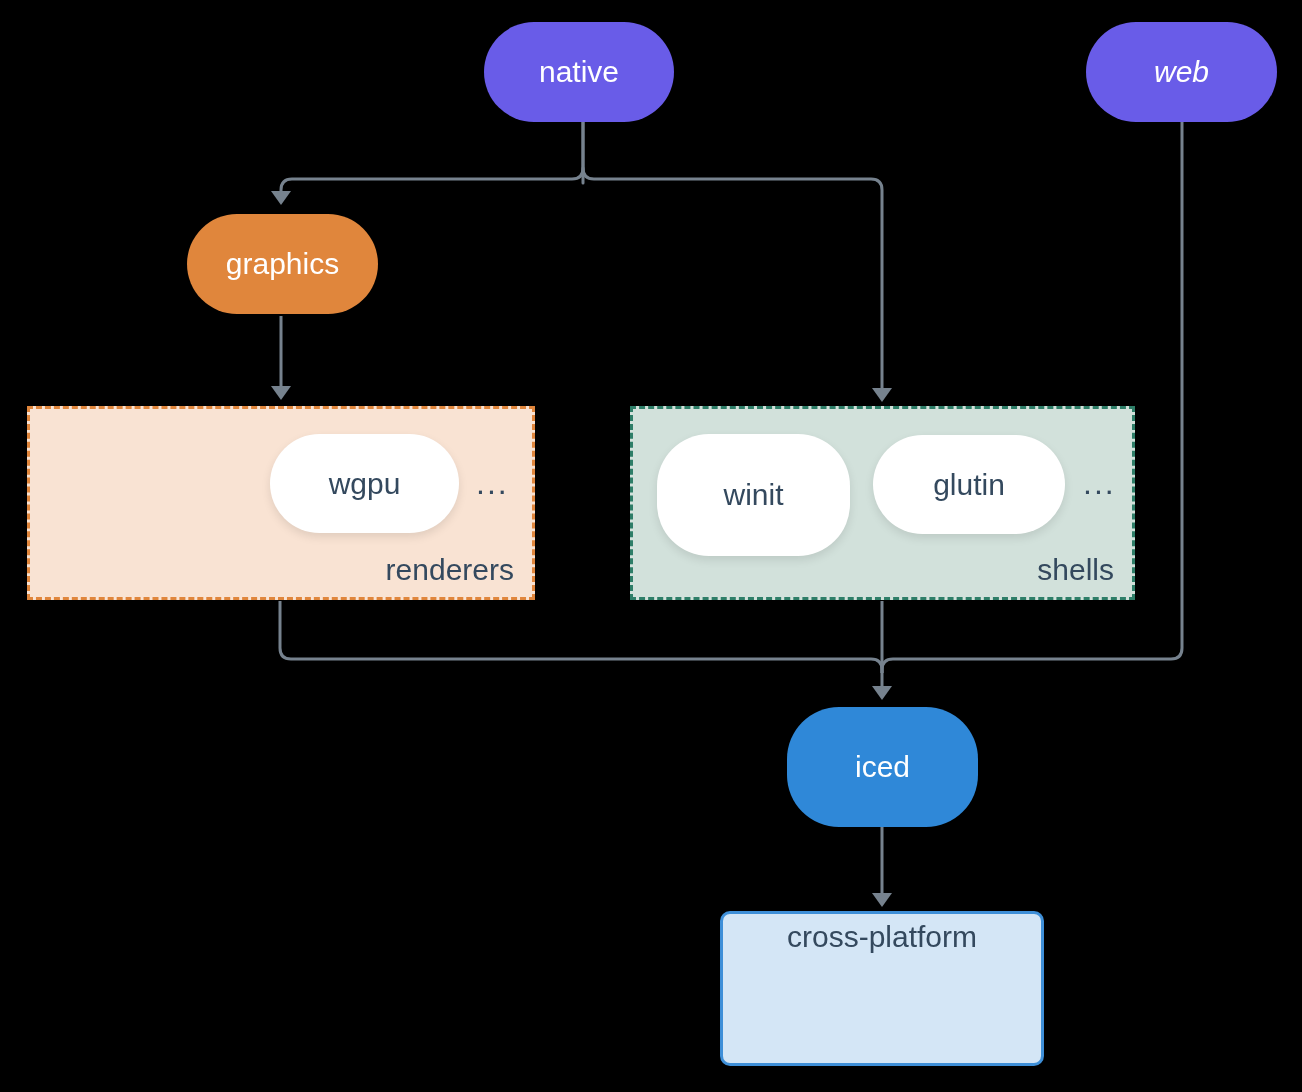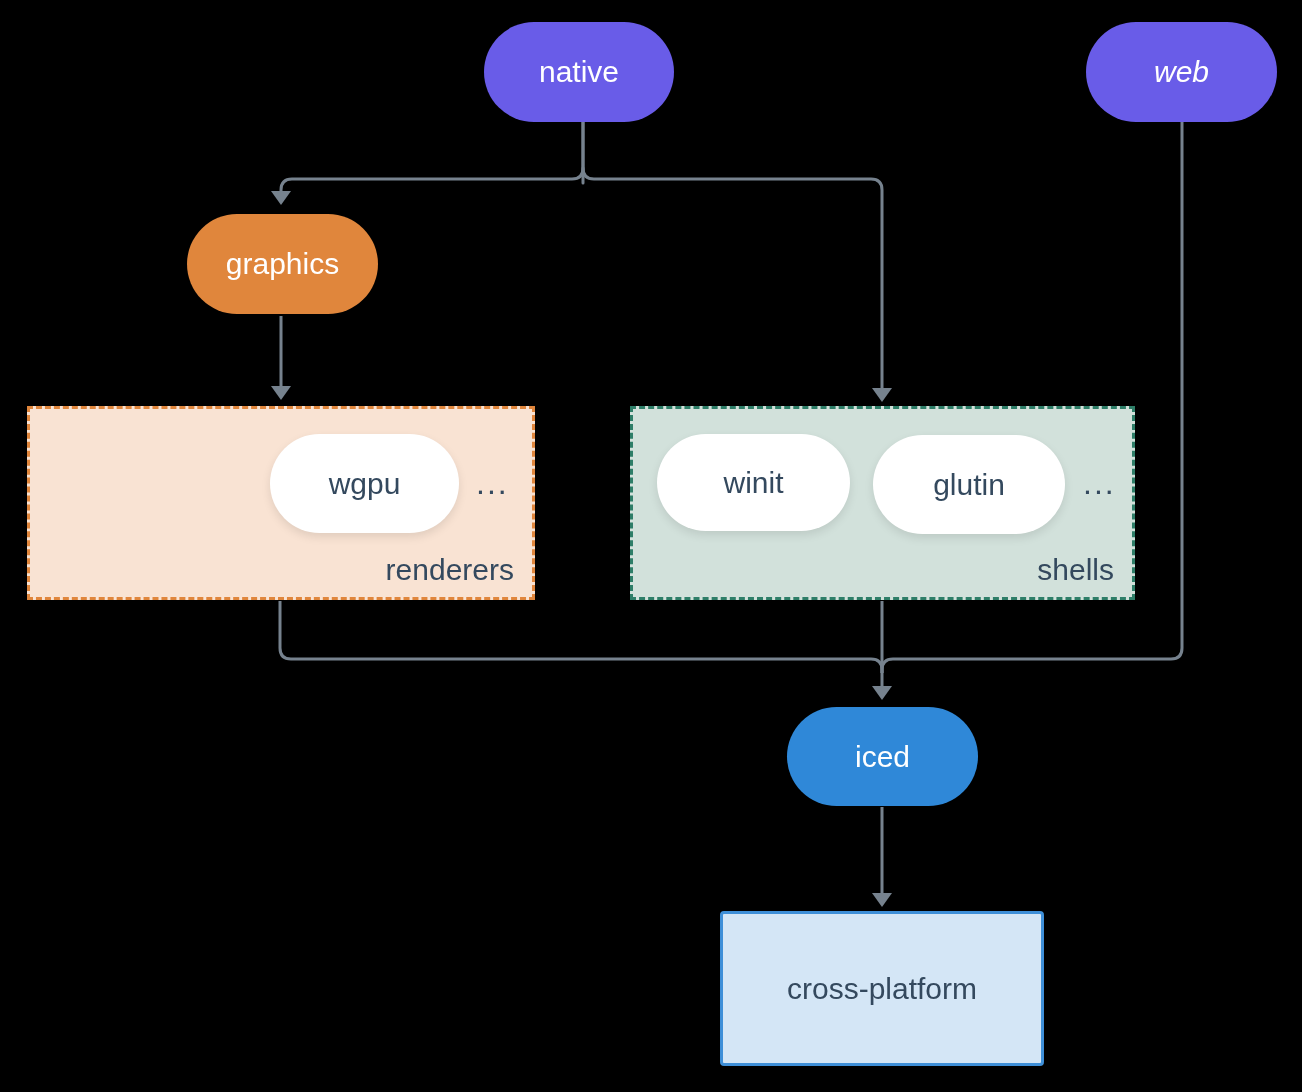--- a/index.html
+++ b/index.html
@@ -87,7 +87,7 @@
   .g-shells{left:630px;top:406px;width:505px;height:194px;}
   .p-wgpu{left:22px;top:25px;width:191px;height:99px;}
   .p-glow{left:240px;top:25px;width:189px;height:99px;}
-  .p-winit{left:24px;top:25px;width:193px;height:97px;}
+  .p-winit{left:24px;top:25px;width:193px;height:122px;}
   .p-glutin{left:240px;top:26px;width:192px;height:99px;}
   .e-renderers{left:446px;top:56px;}
   .e-shells{left:450px;top:56px;}

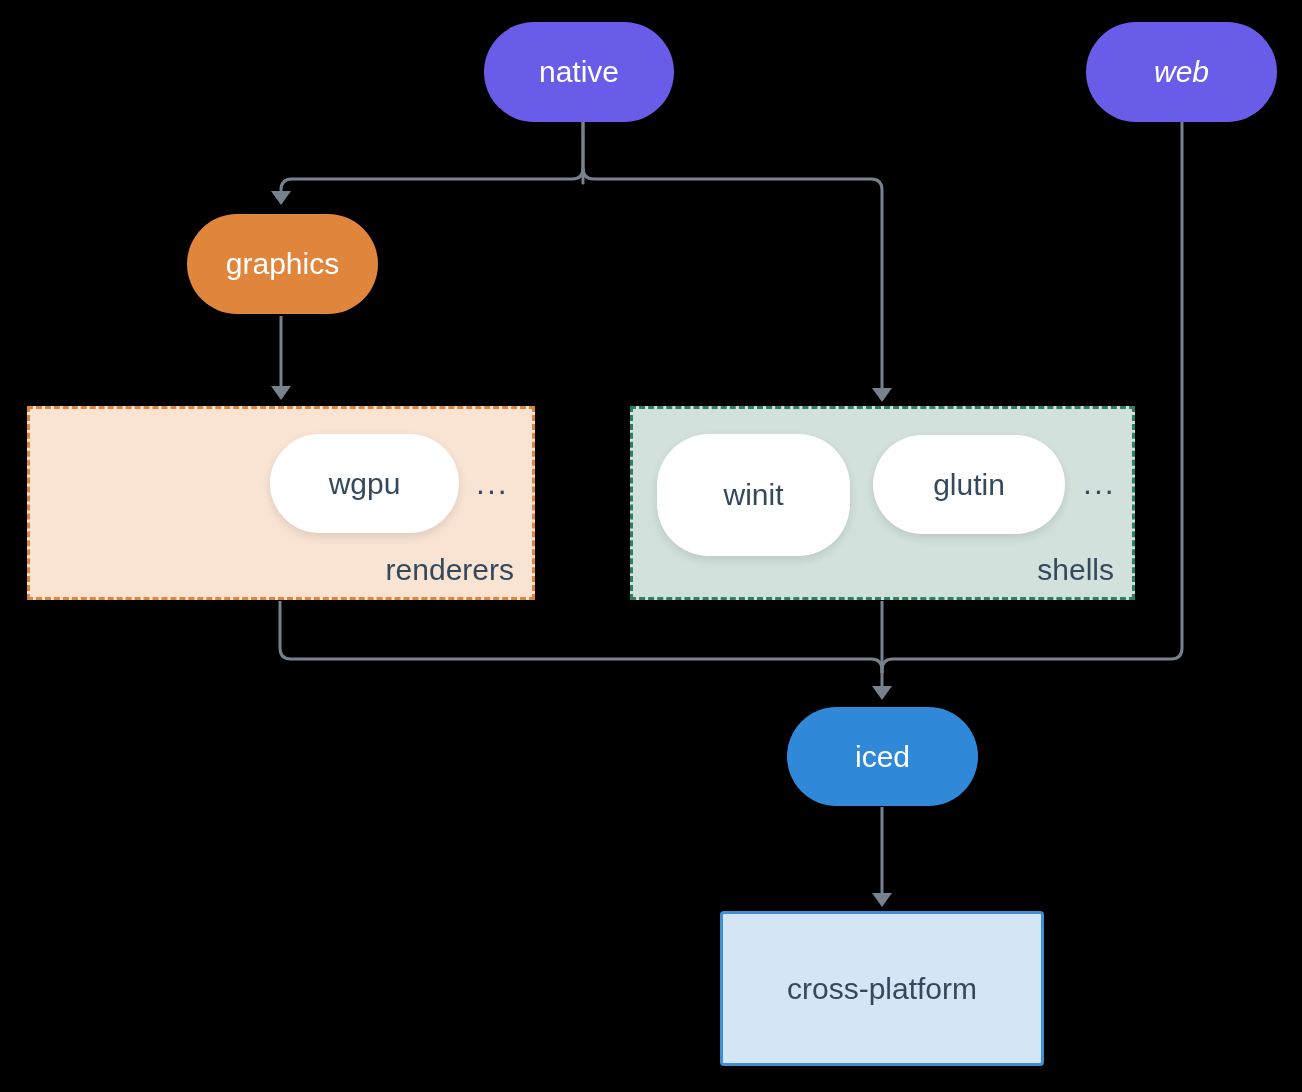--- a/index.html
+++ b/index.html
@@ -82,7 +82,7 @@
   .n-native{left:484px;top:22px;width:190px;height:100px;}
   .n-web{left:1086px;top:22px;width:191px;height:100px;font-style:italic;}
   .n-graphics{left:187px;top:214px;width:191px;height:100px;}
-  .n-iced{left:787px;top:707px;width:191px;height:99px;}
+  .n-iced{left:787px;top:707px;width:191px;height:120px;}
   .g-renderers{left:27px;top:406px;width:508px;height:194px;}
   .g-shells{left:630px;top:406px;width:505px;height:194px;}
   .p-wgpu{left:22px;top:25px;width:191px;height:99px;}

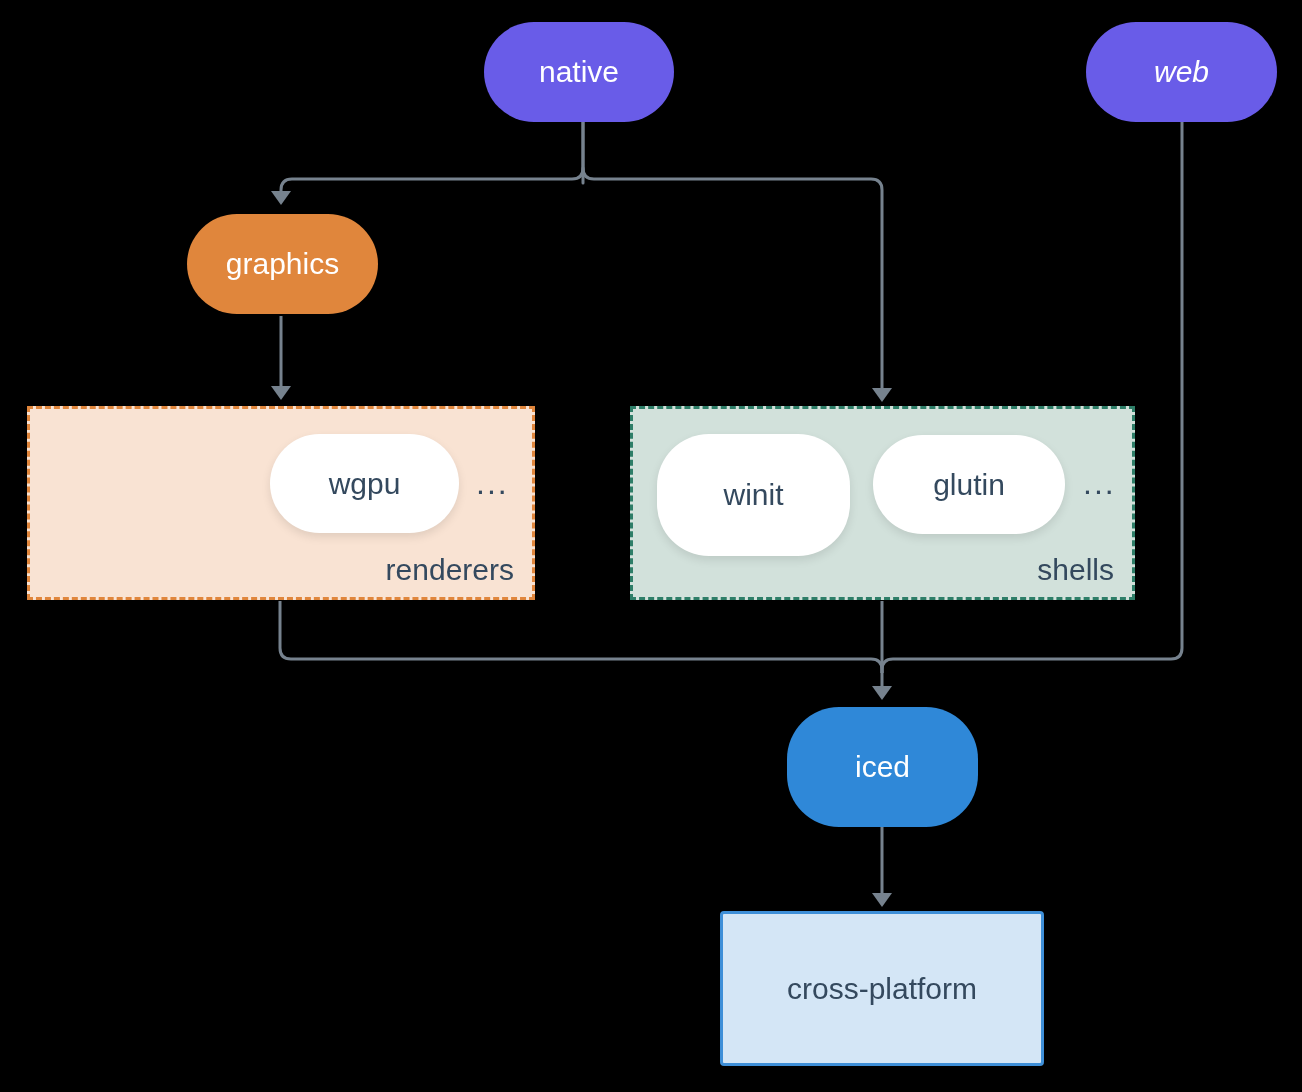--- a/index.html
+++ b/index.html
@@ -71,9 +71,9 @@
     box-sizing:border-box;
     background:var(--app-fill);
     border:3px solid var(--app-border);
-    border-radius:4px;
+    border-radius:10px;
     display:flex;flex-direction:column;
-    align-items:center;justify-content:center;
+    align-items:center;
     color:var(--dark-text);
     font-size:30px;line-height:46px;
     text-align:center;

